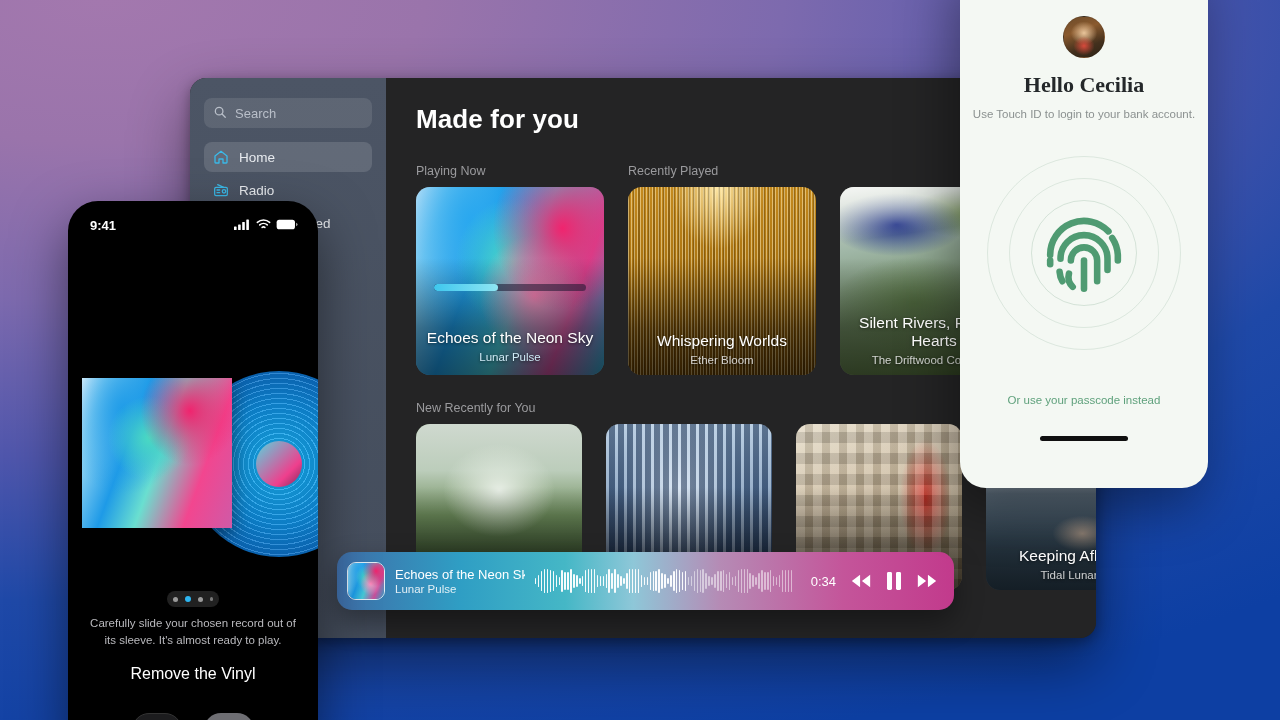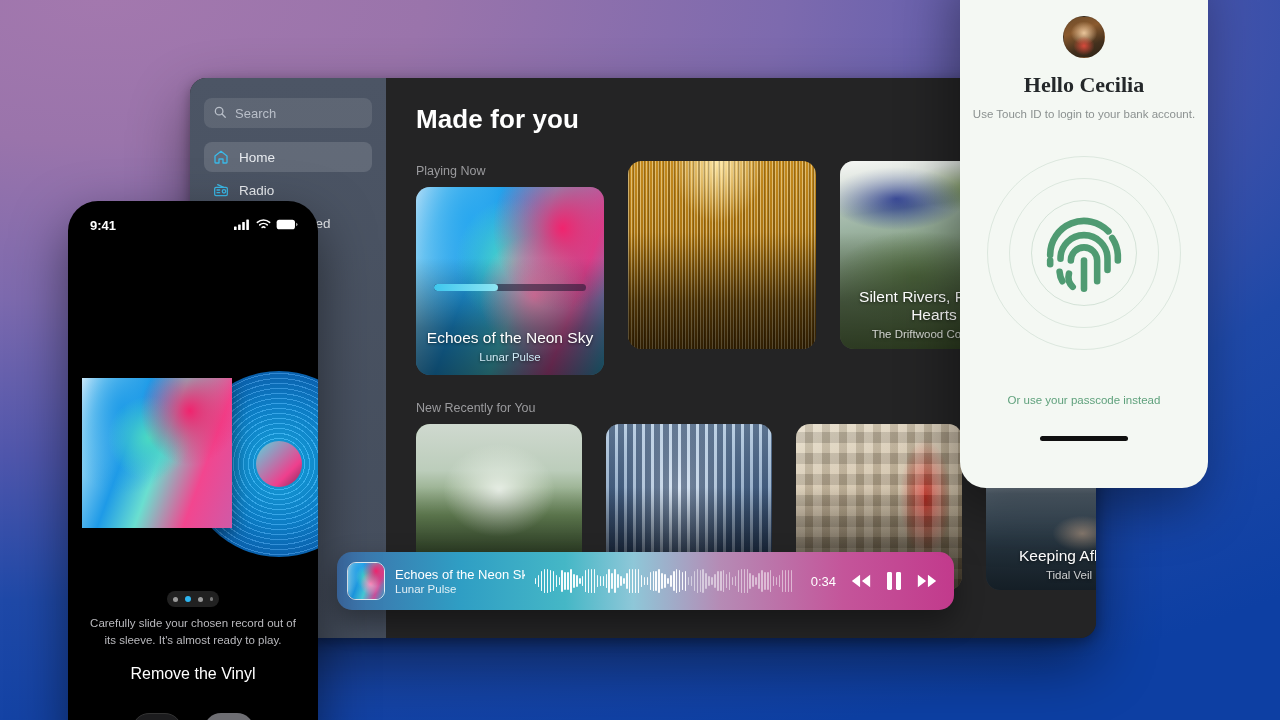--- a/index.html
+++ b/index.html
@@ -315,6 +315,7 @@
         </div>
 
         <div class="hdr-col" style="margin-top:26px">
+          <div class="section-label">Recently Played</div>
           <div class="row-wrap">
             <div class="card">
               <div class="art art-gold"></div>

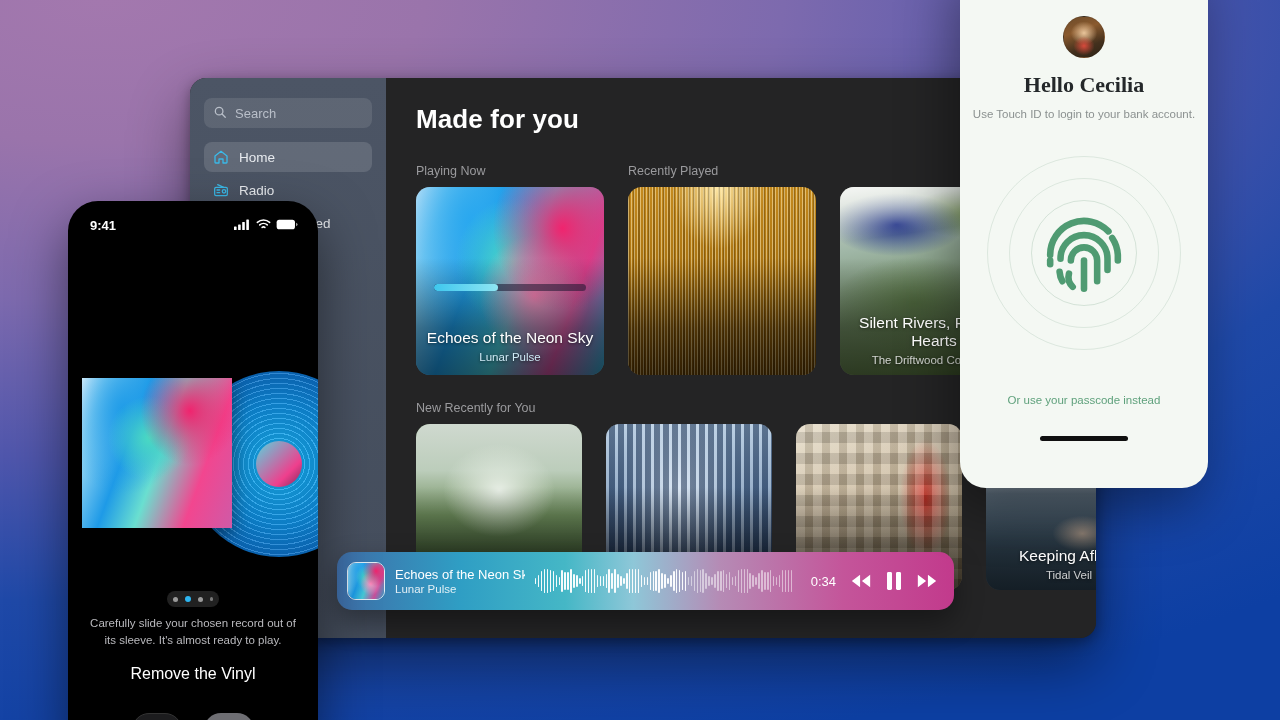--- a/index.html
+++ b/index.html
@@ -320,6 +320,10 @@
             <div class="card">
               <div class="art art-gold"></div>
               <div class="shade"></div>
+              <div class="meta">
+                <div class="t">Whispering Worlds</div>
+                <div class="s">Ether Bloom</div>
+              </div>
             </div>
             <div class="card">
               <div class="art art-river"></div>

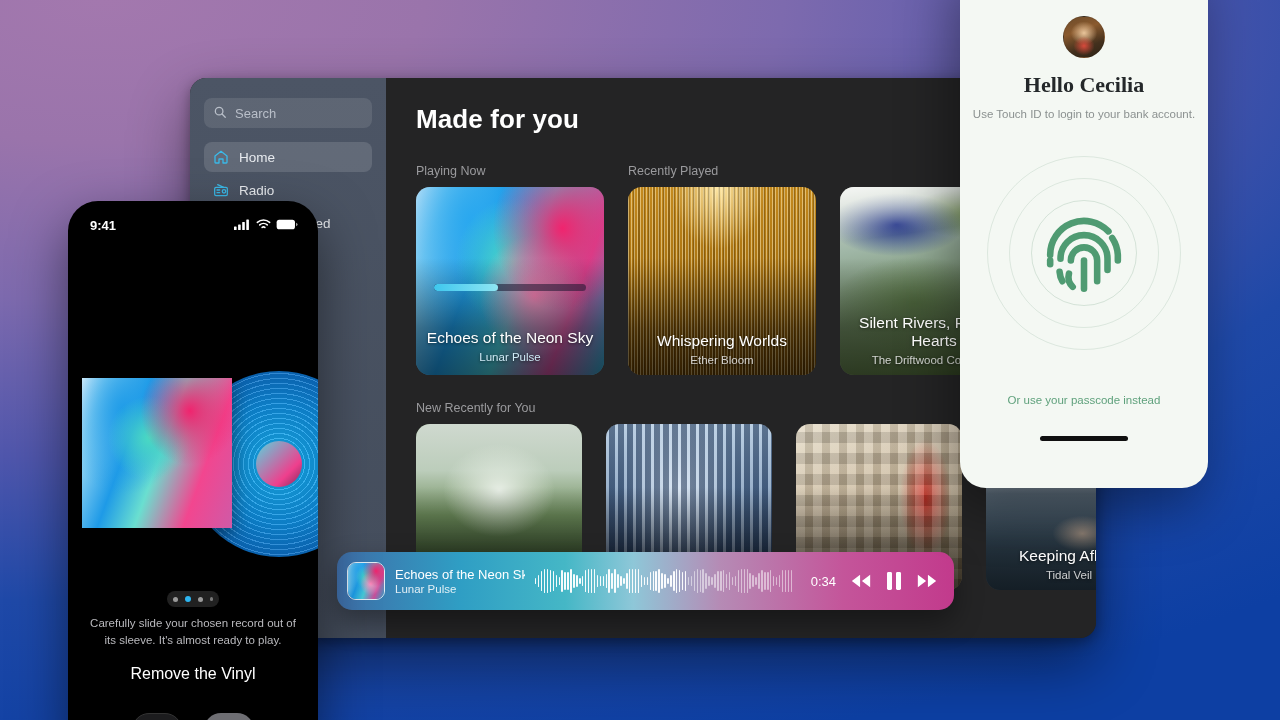--- a/index.html
+++ b/index.html
@@ -365,7 +365,7 @@
           <div class="shade"></div>
           <div class="meta">
             <div class="t">Keeping Afloat</div>
-            <div class="s">Tidal Veil</div>
+            <div class="s">Tidal Lunar</div>
           </div>
         </div>
       </div>

